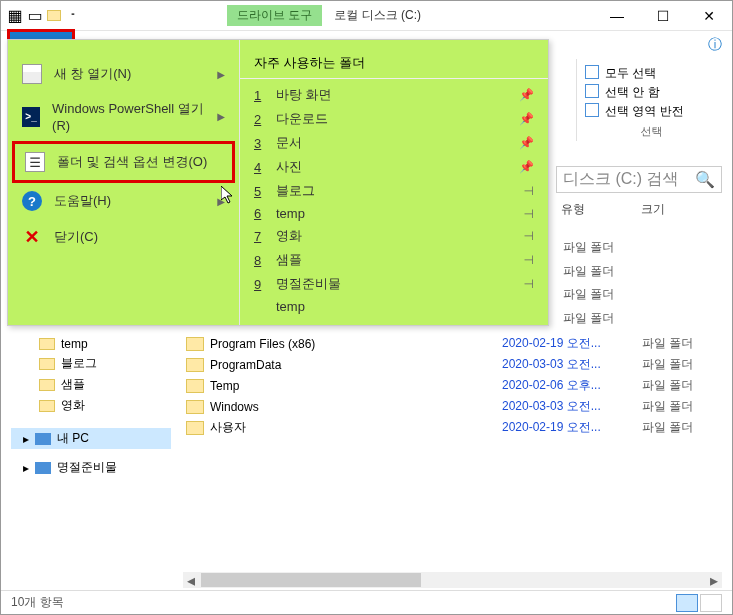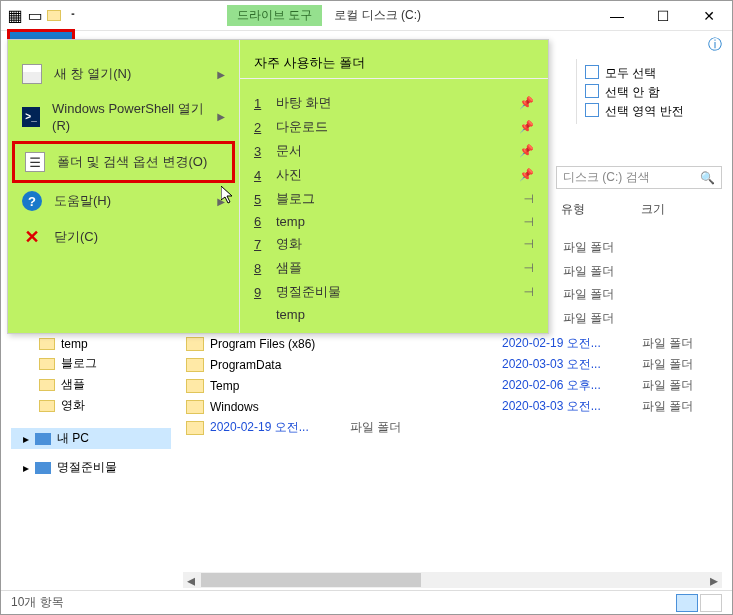--- a/index.html
+++ b/index.html
@@ -40,7 +40,7 @@
 .cursor { position: absolute; left: 213px; top: 146px; }
 
 .fm-right { flex: 1; padding: 8px 0; }
-.fm-right .hdr { font-size: 13px; padding: 6px 14px; border-bottom: 1px solid #eee; margin-bottom: 12px; }
+.fm-right .hdr { font-size: 13px; padding: 6px 14px; border-bottom: 1px solid #eee; margin-bottom: 4px; }
 .fm-right .freq { display: flex; align-items: center; padding: 3px 14px; font-size: 13px; color: #333; }
 .fm-right .num { text-decoration: underline; margin-right: 10px; color: #333; width: 12px; }
 .fm-right .pin { margin-left: auto; color: #666; font-size: 12px; }

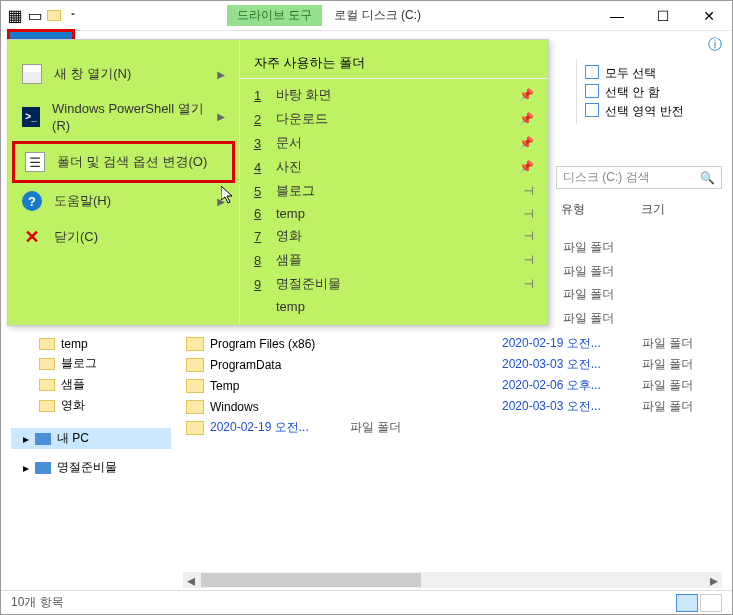--- a/index.html
+++ b/index.html
@@ -120,6 +120,7 @@
       <span class="chk-icon"></span>
       <span>선택 영역 반전</span>
     </div>
+  <div class="grp">선택</div>
 </div>
 
 <div class="file-menu">

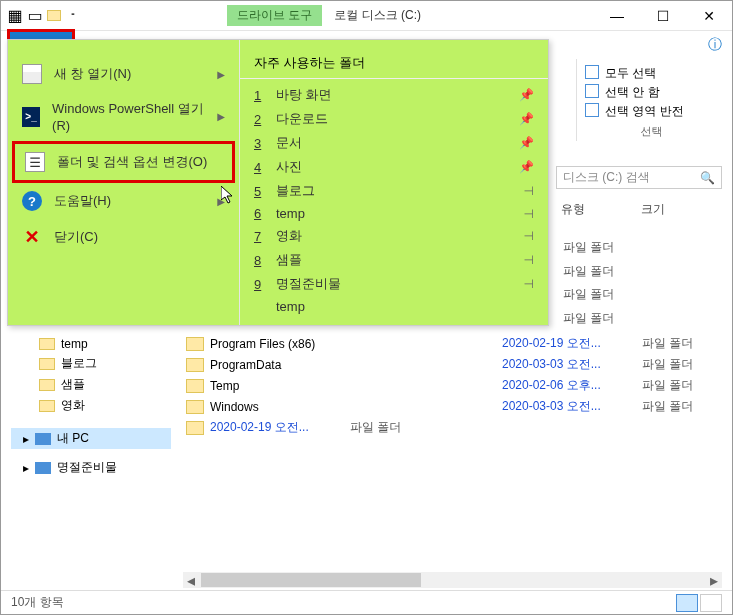--- a/index.html
+++ b/index.html
@@ -46,7 +46,7 @@
 .fm-right .pin { margin-left: auto; color: #666; font-size: 12px; }
 
 
-.search-row { position: absolute; top: 165px; right: 10px; left: 555px; display: flex; align-items: center; border: 1px solid #ccc; padding: 2px 6px; font-size: 12px; color: #888; }
+.search-row { position: absolute; top: 165px; right: 10px; left: 555px; display: flex; align-items: center; border: 1px solid #ccc; padding: 2px 6px; font-size: 16px; color: #888; }
 .search-row .mag { margin-left: auto; }
 
 

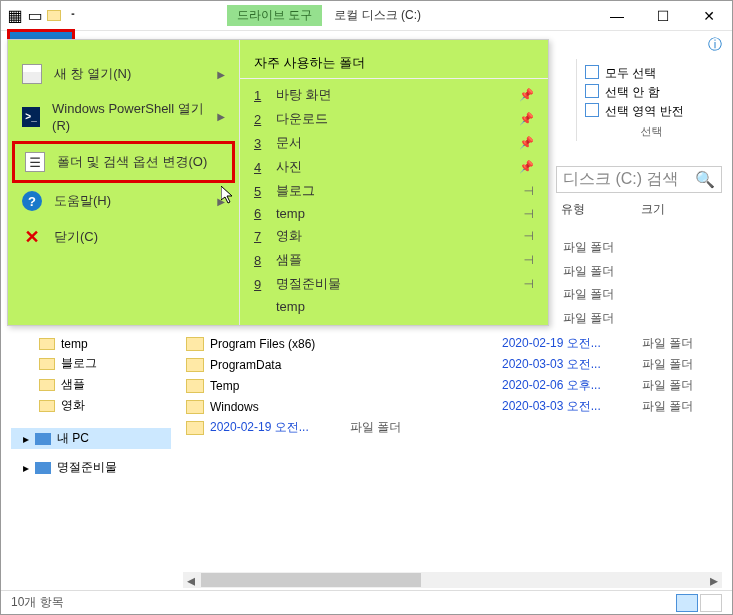--- a/index.html
+++ b/index.html
@@ -253,6 +253,7 @@
     </div>
     <div class="row">
       <span class="fico"></span>
+      <span class="name">사용자</span>
       <span class="date">2020-02-19 오전...</span>
       <span class="type">파일 폴더</span>
     </div>

